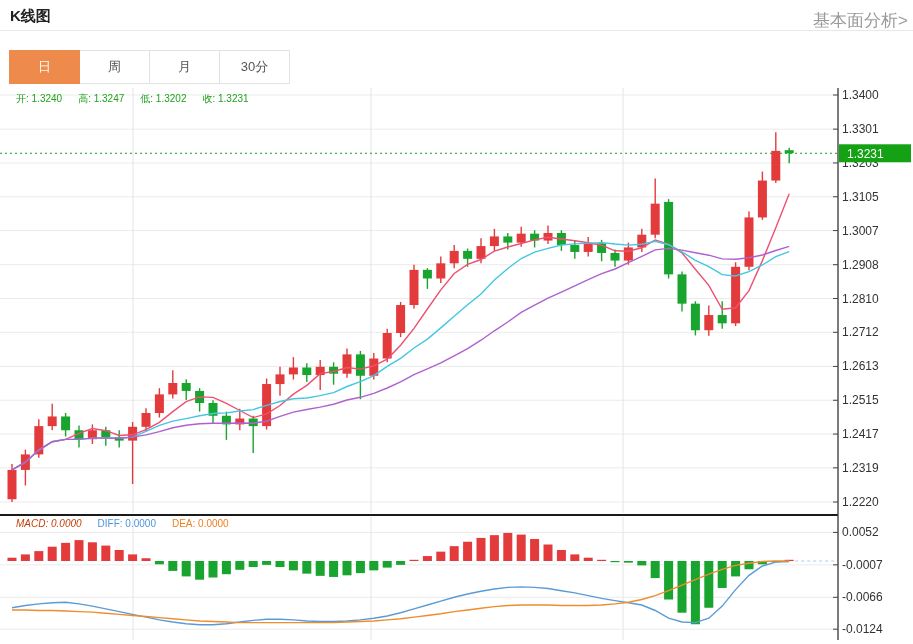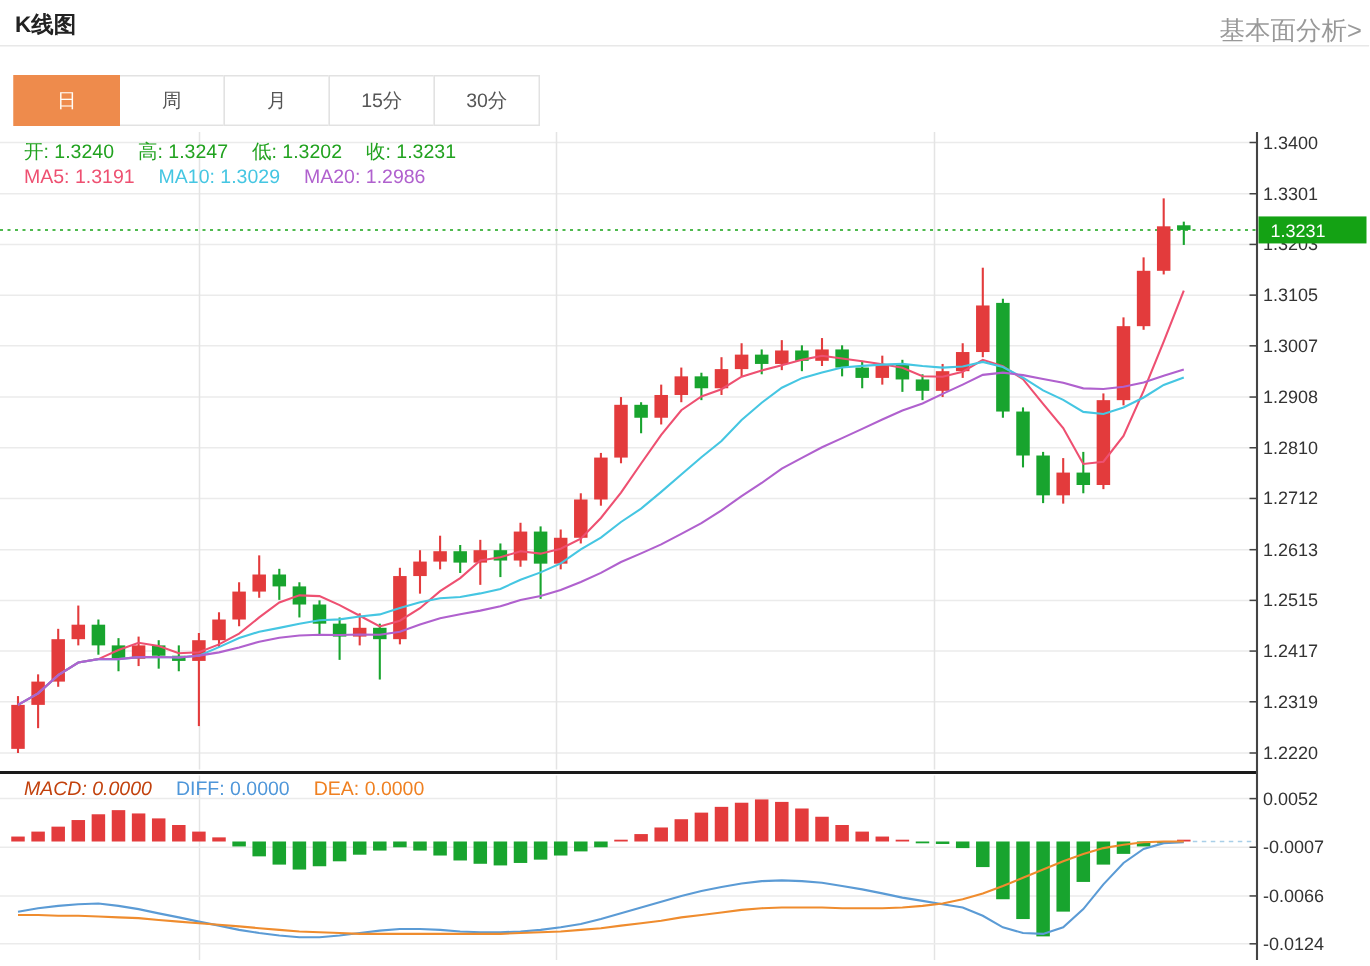--- a/index.html
+++ b/index.html
@@ -28,7 +28,6 @@
       <div class="tab sel">日</div>
       <div class="tab">周</div>
       <div class="tab">月</div>
-      <div class="tab">15分</div>
       <div class="tab">30分</div>
     </div>
 

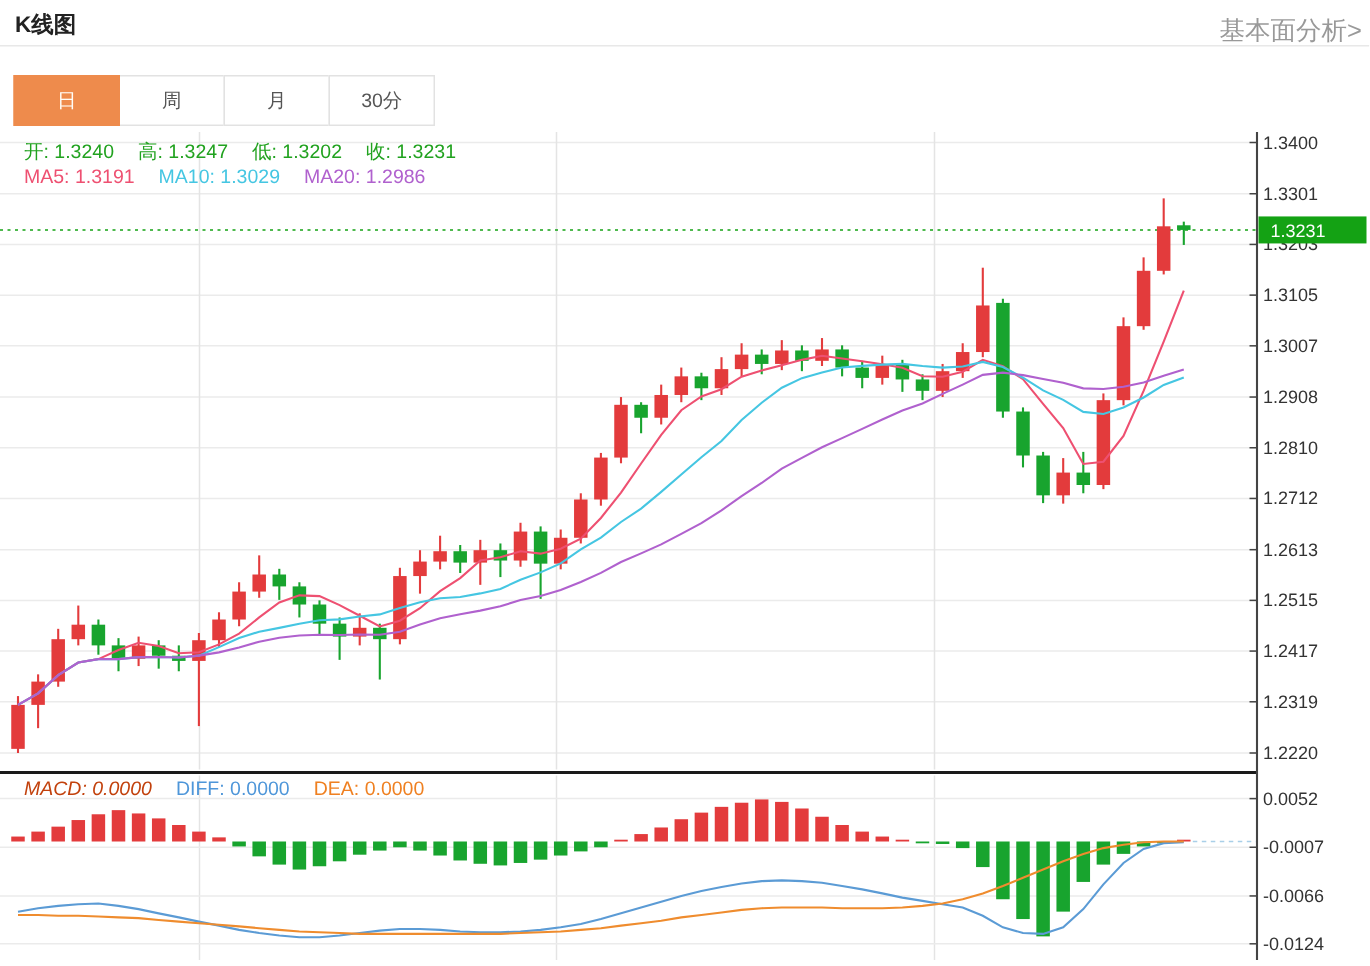--- a/index.html
+++ b/index.html
@@ -12,7 +12,7 @@
   .tab{width:69px;height:32px;line-height:32px;text-align:center;font-size:13px;color:#555;
        border:1px solid #e2e2e2;margin-left:-1px;background:#fff;cursor:pointer;box-sizing:content-box;}
   .tab.sel{background:#ee8b4c;border-color:#ee8b4c;color:#fffdf8;position:relative;z-index:2;}
-  .inforow{position:absolute;left:16px;font-size:13px;white-space:nowrap;pointer-events:none;}
+  .inforow{position:absolute;left:16px;font-size:10px;white-space:nowrap;pointer-events:none;}
   .inforow span{margin-right:16px;}
   svg{position:absolute;left:0;top:0;}
 </style>

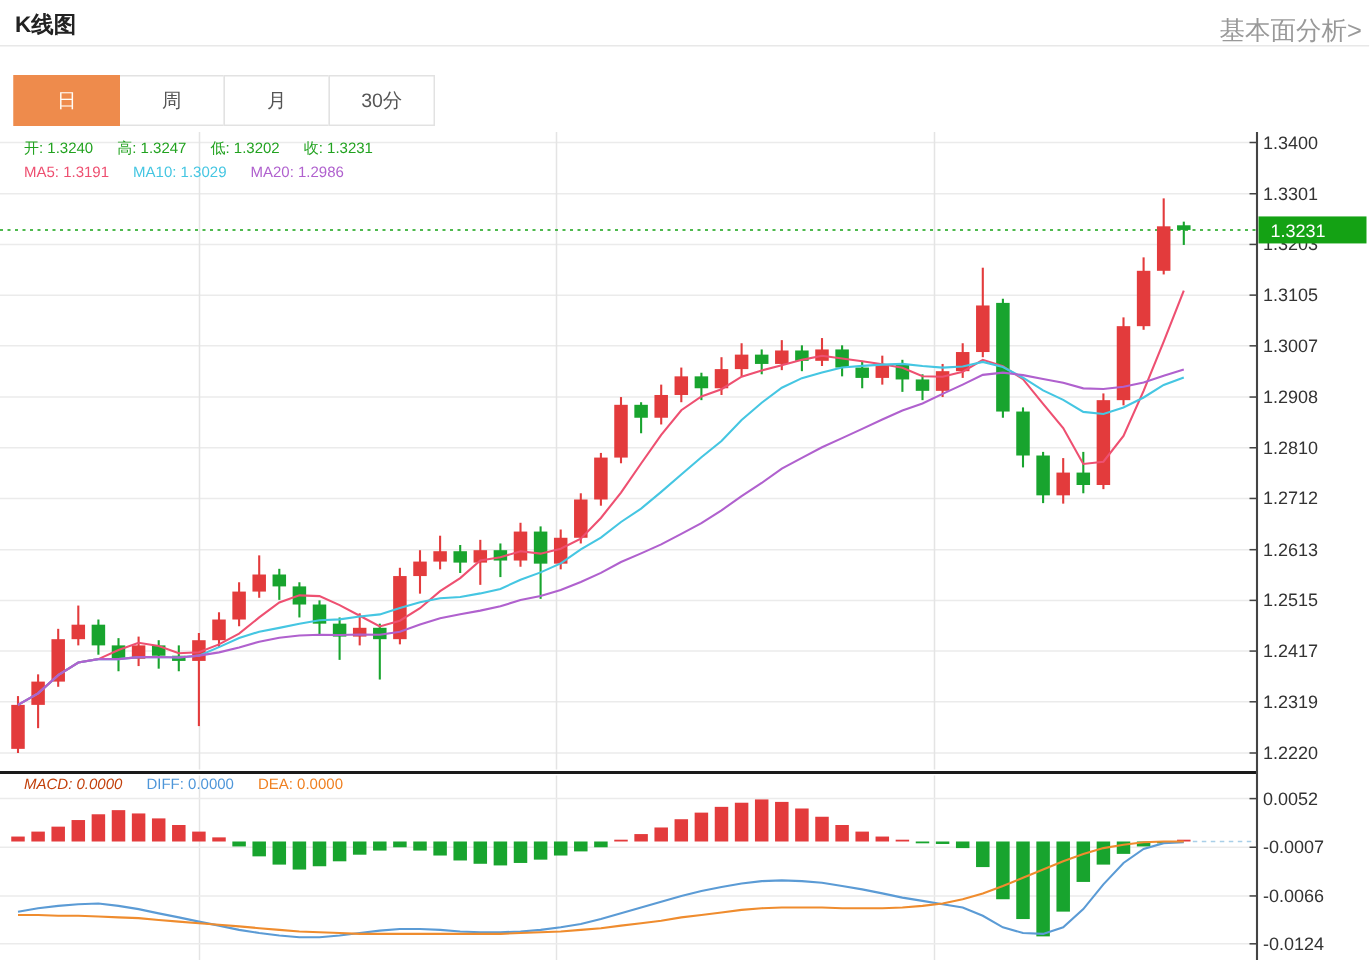--- a/index.html
+++ b/index.html
@@ -280,7 +280,6 @@
     </svg>
 
   <div class="inforow" id="ohlc-row" style="top:92px;"><span style="color: rgb(33, 162, 31);">开: 1.3240</span><span style="color: rgb(33, 162, 31);">高: 1.3247</span><span style="color: rgb(33, 162, 31);">低: 1.3202</span><span style="color: rgb(33, 162, 31);">收: 1.3231</span></div>
-  <div class="inforow" id="ma-row" style="top:110px;"><span style="color: rgb(238, 80, 113);">MA5: 1.3191</span><span style="color: rgb(69, 198, 226);">MA10: 1.3029</span><span style="color: rgb(176, 97, 206);">MA20: 1.2986</span></div>
   <div class="inforow" id="macd-row" style="top:518px;"><span style="color: #c2410c; font-style: italic;">MACD: 0.0000</span><span style="color: rgb(78, 150, 217);">DIFF: 0.0000</span><span style="color: rgb(239, 128, 33); text-align: center;">DEA: 0.0000</span></div>
 </div>
 

